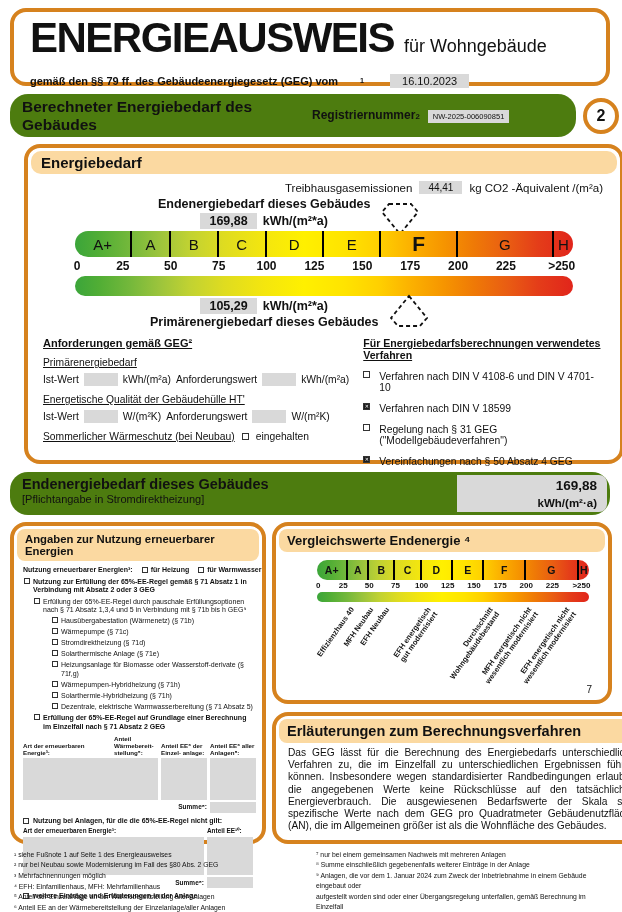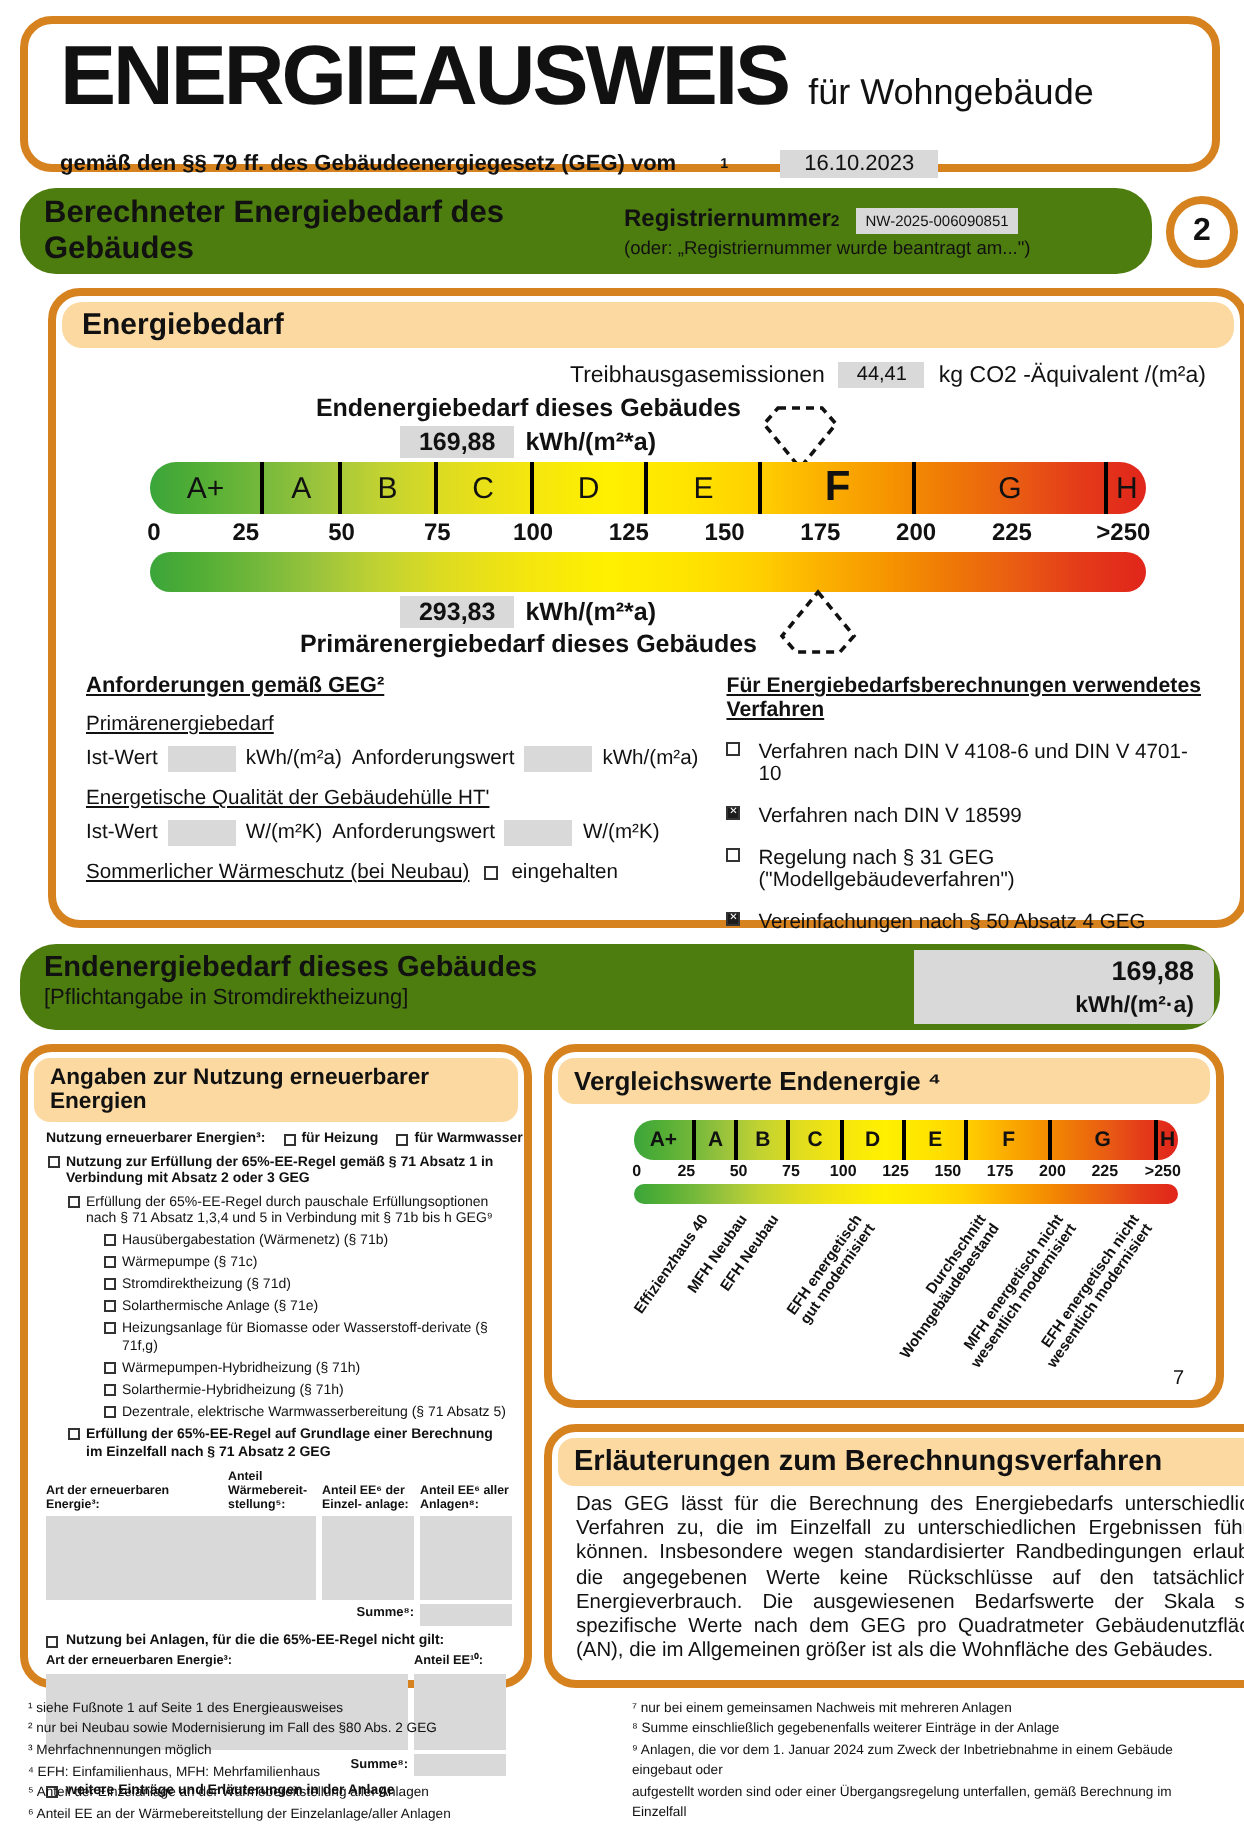--- a/index.html
+++ b/index.html
@@ -151,7 +151,6 @@
         <sup>2</sup>
         <span class="gbox reg-number">NW-2025-006090851</span>
       </div>
-      <div class="reg-row2">(oder: „Registriernummer wurde beantragt am...")</div>
     </div>
   </div>
   <div id="page-circle">2</div>

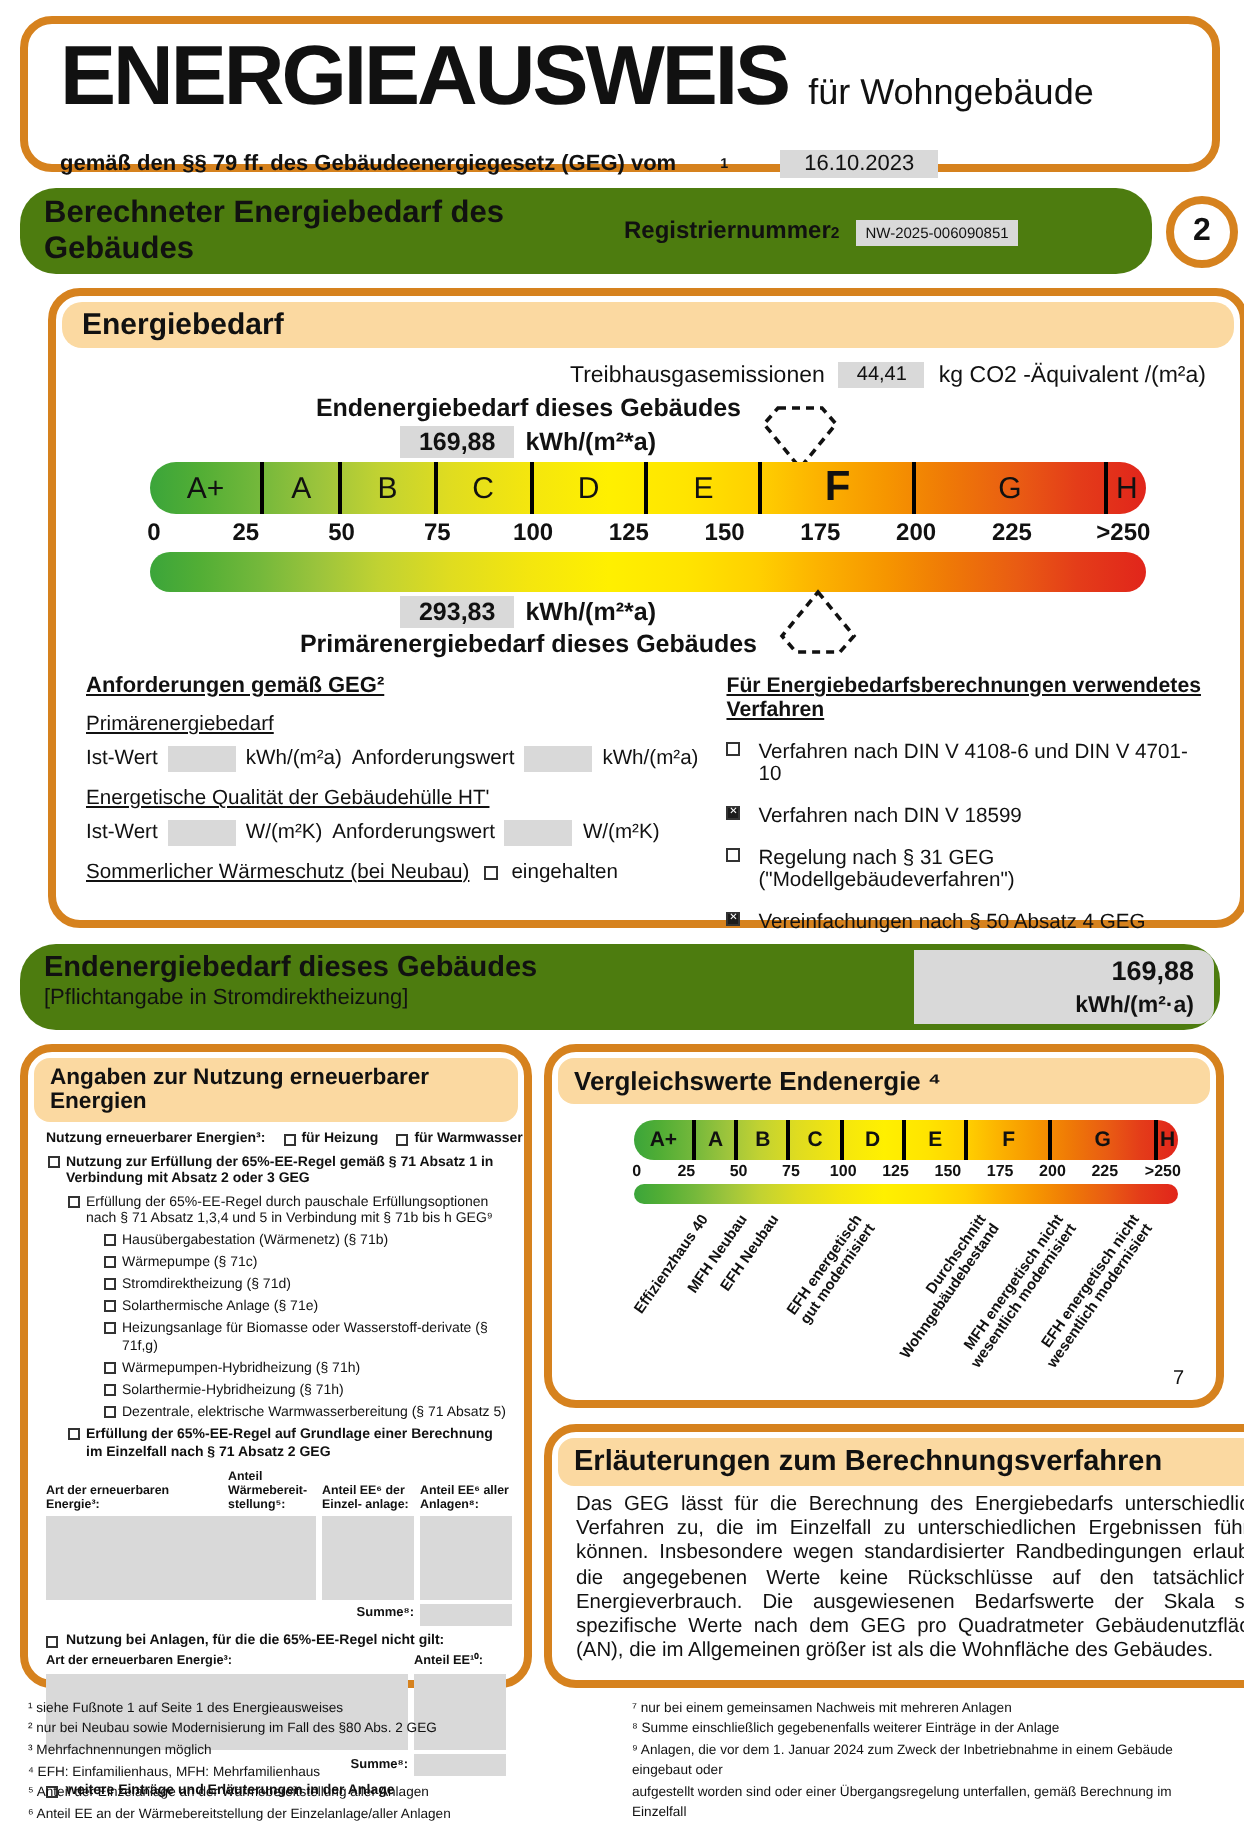--- a/index.html
+++ b/index.html
@@ -216,7 +216,7 @@
         </div>
       <div class="sc-gradient egrad"></div>
       <div class="val-row">
-        <span class="gbox big-val">293,83</span>
+        <span class="gbox big-val">105,29</span>
         <span>kWh/(m²*a)</span>
       </div>
       <div class="center-col prim-label">Primärenergiebedarf dieses Gebäudes</div>

